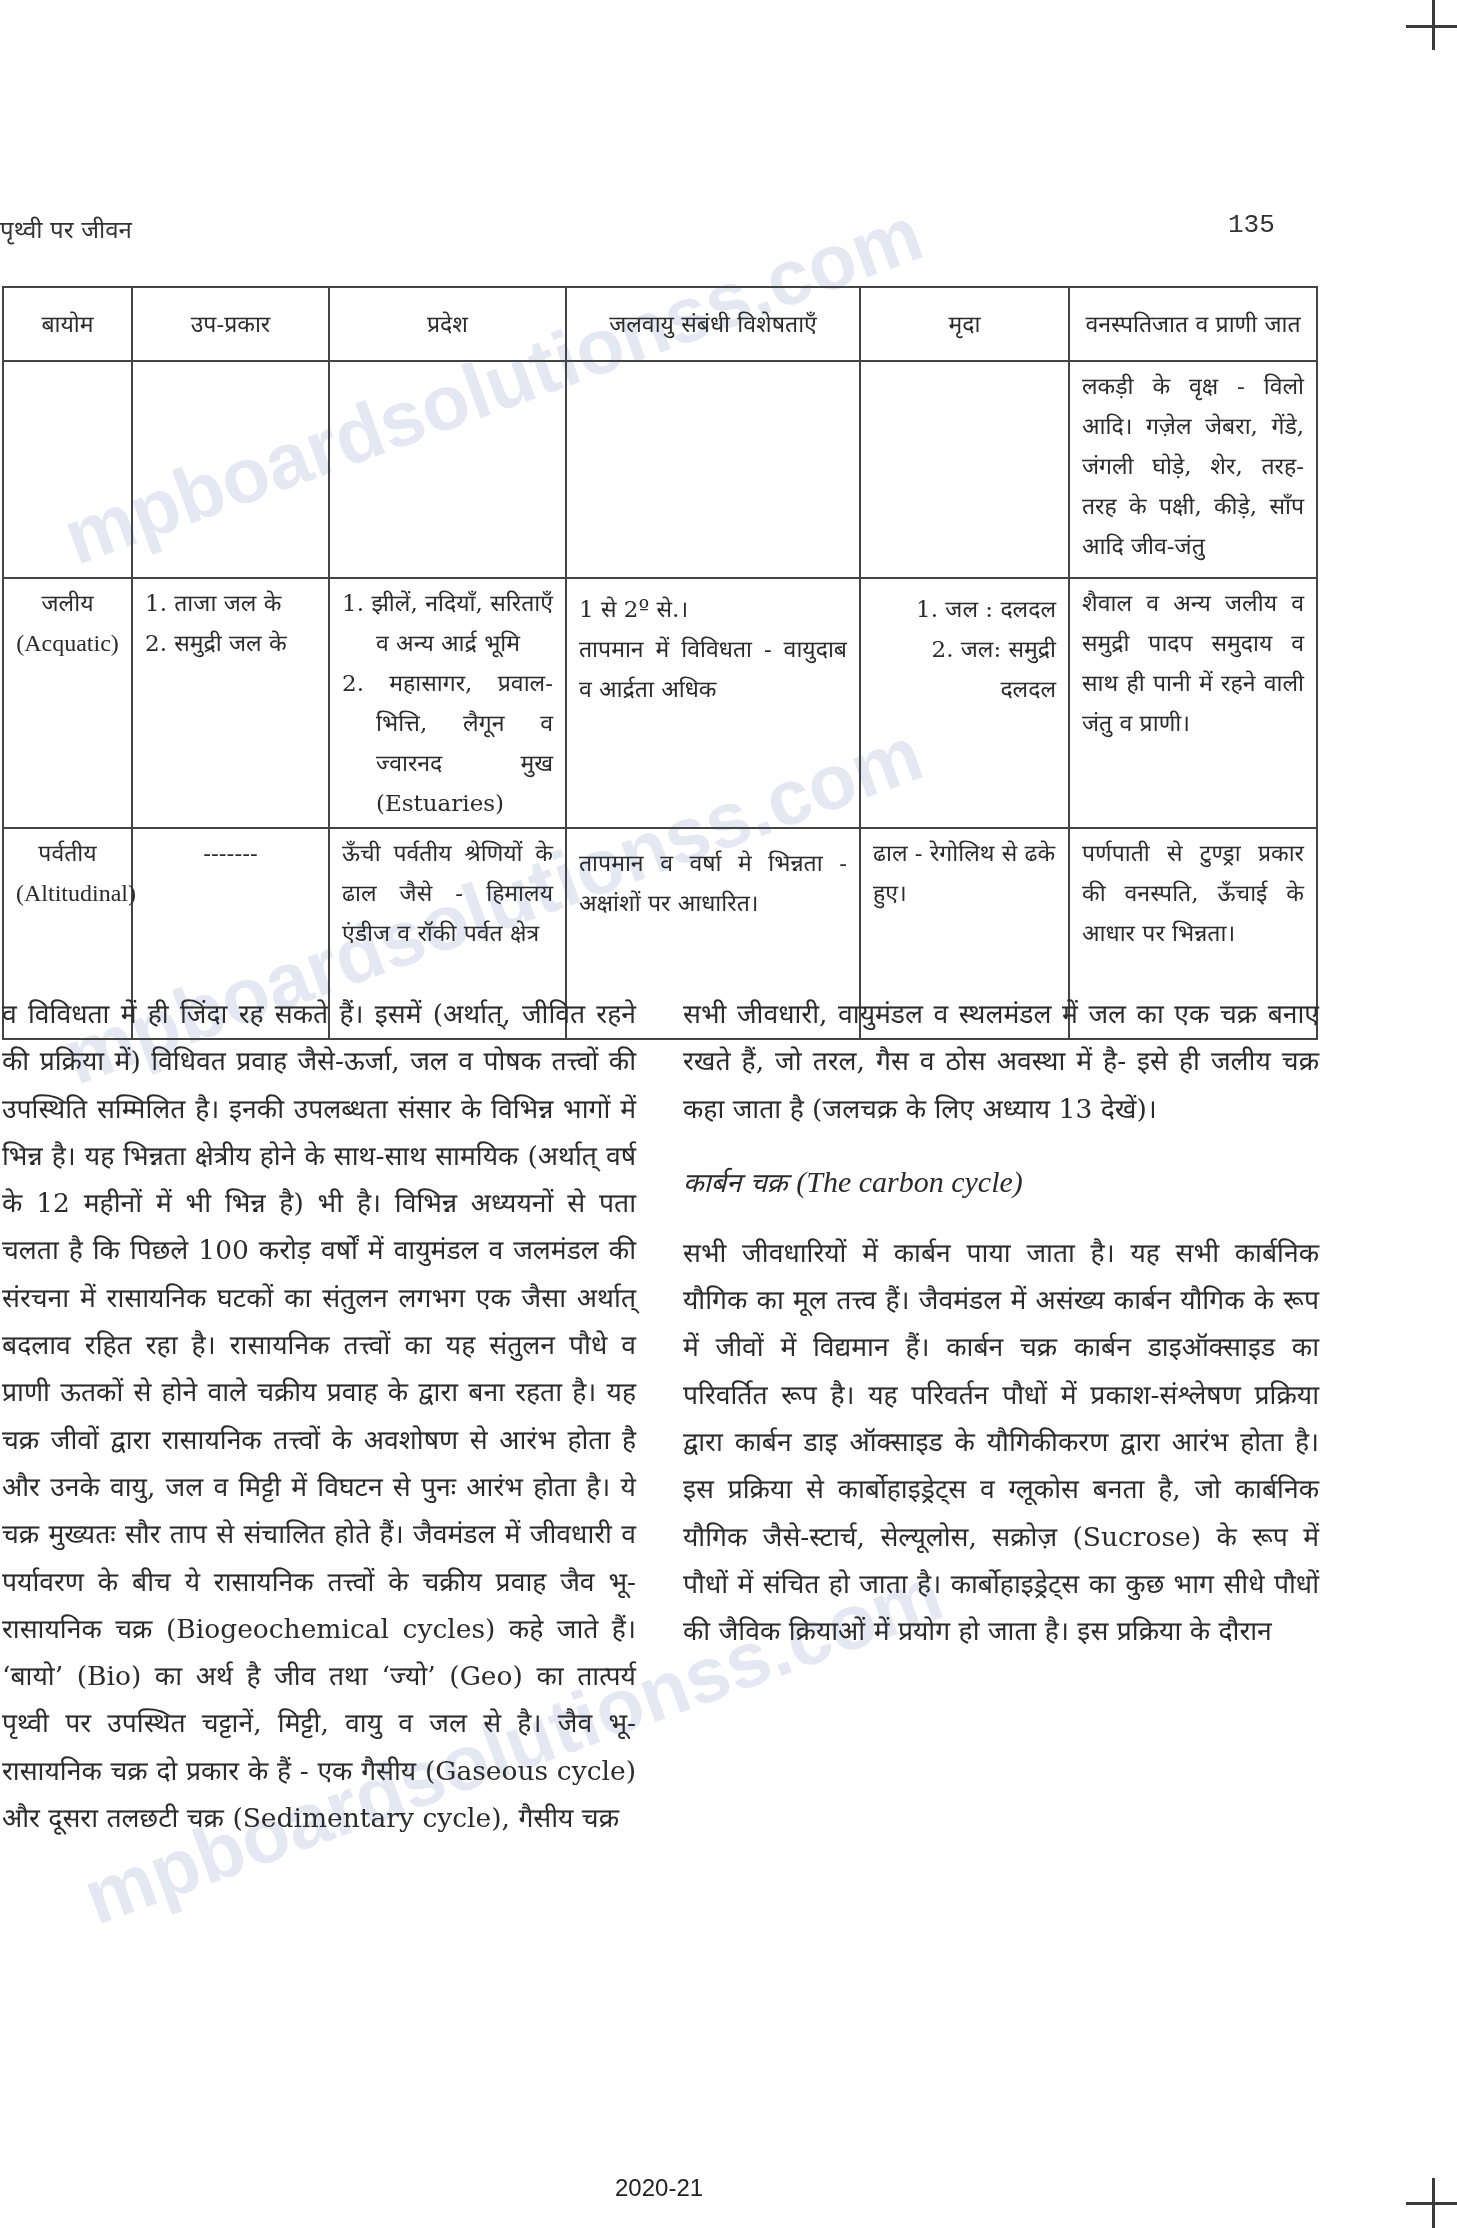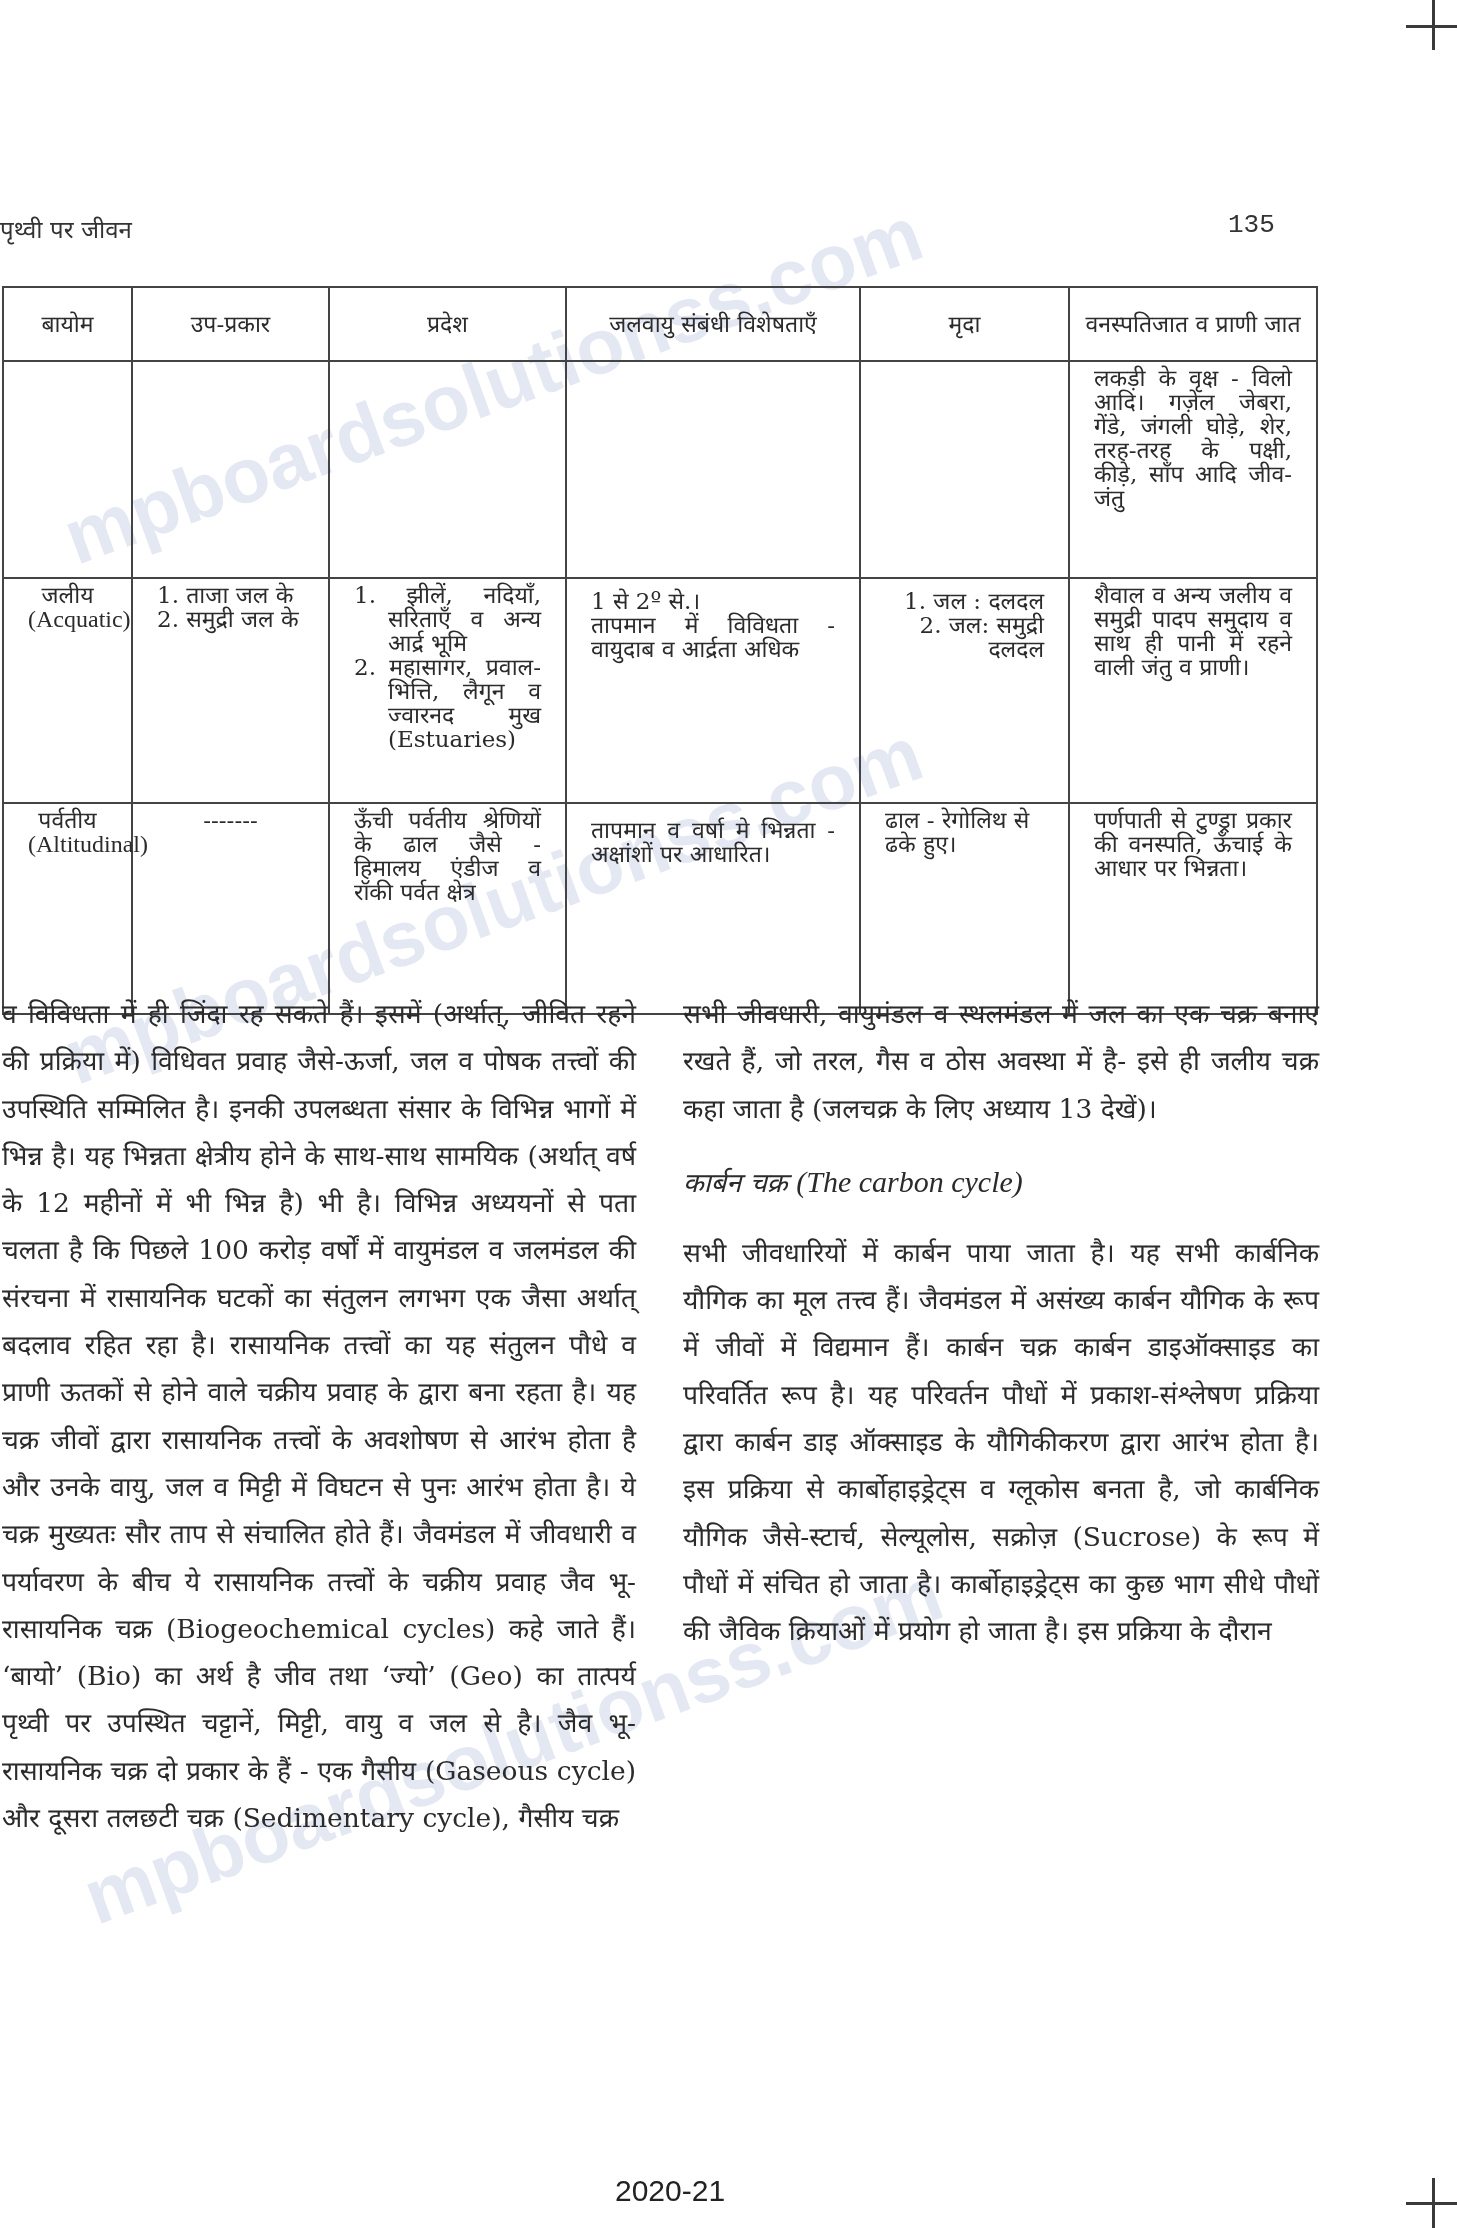--- a/index.html
+++ b/index.html
@@ -9,7 +9,7 @@
   .running-head{position:absolute;left:0;top:212px;font-size:24px;color:#333;}
   .page-num{position:absolute;left:1228px;top:210px;font-size:26px;color:#333;font-family:Liberation Mono, monospace;}
   table.biome{position:absolute;left:2px;top:286px;width:1314px;border-collapse:collapse;table-layout:fixed;}
-  table.biome th, table.biome td{border:2.5px solid #444;vertical-align:top;font-size:23px;line-height:24px;padding:4px 24px;font-weight:normal;}
+  table.biome th, table.biome td{border:2.5px solid #444;vertical-align:top;font-size:23px;line-height:40px;padding:4px 12px;font-weight:normal;}
   table.biome th{text-align:center;vertical-align:middle;line-height:34px;height:68px;padding:2px 6px;}
   td.center{text-align:center;}
   td.just{text-align:justify;}

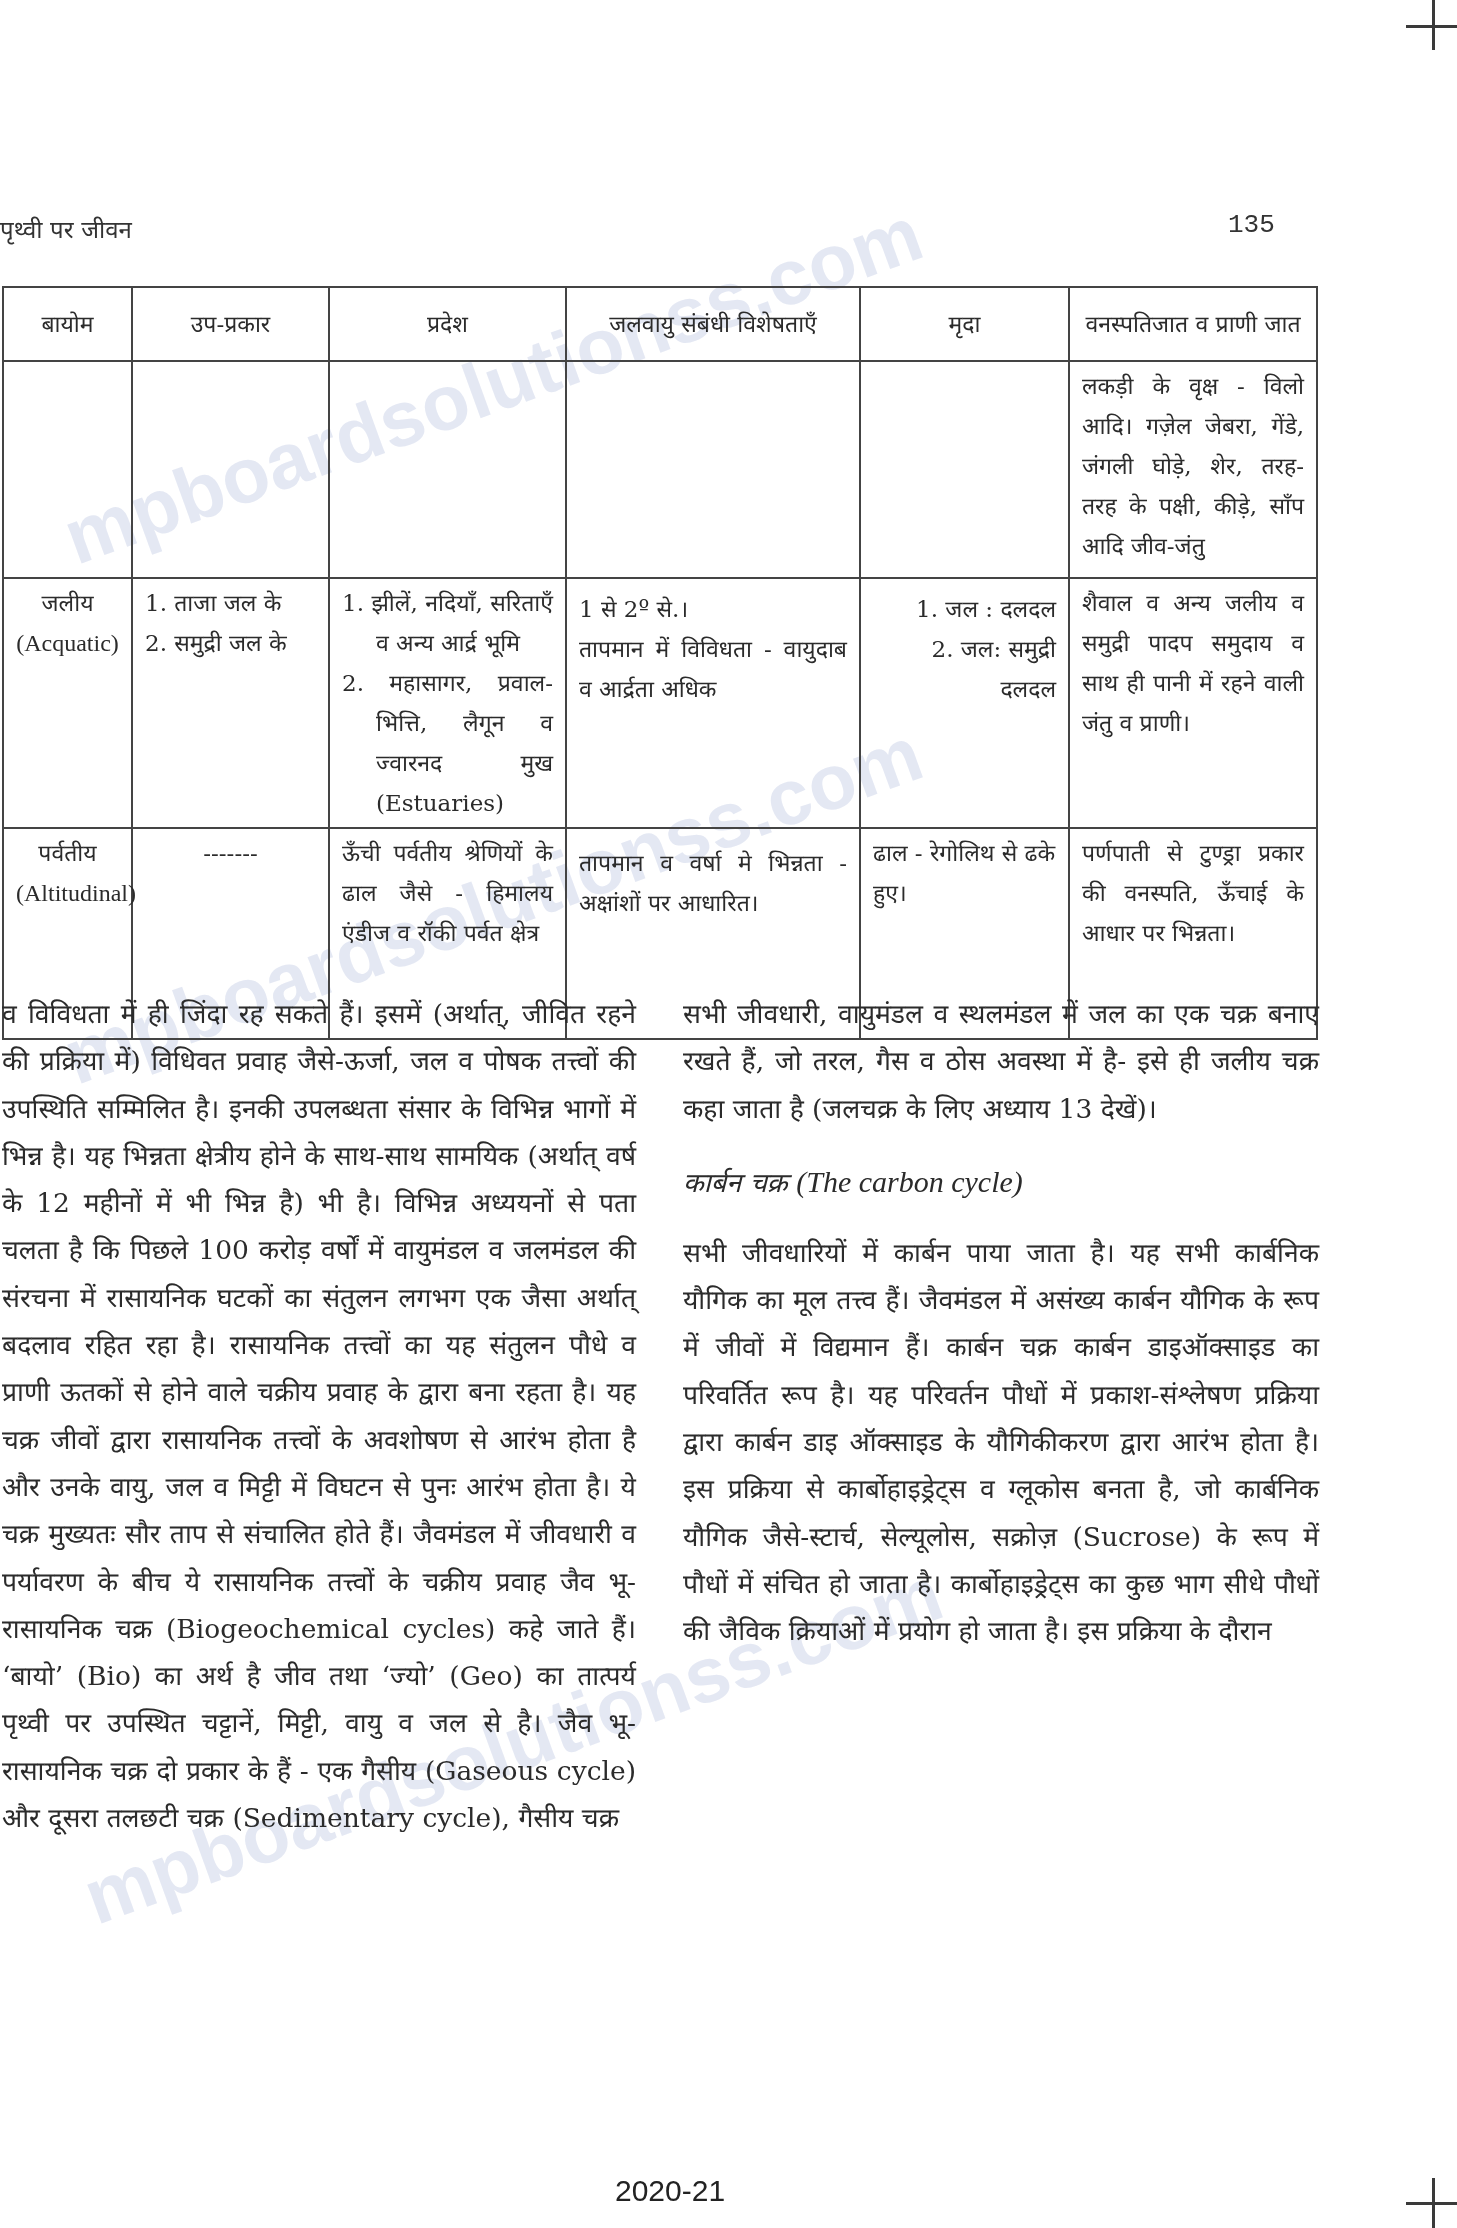--- a/index.html
+++ b/index.html
@@ -22,7 +22,7 @@
   .right-col{left:683px;width:636px;}
   h3.sub{font-weight:normal;font-style:italic;font-size:27px;margin:28px 0 24px 0;line-height:44px;}
   h3.sub .en-i{font-family:"Liberation Serif",serif;font-style:italic;font-size:30px;}
-  .footer{position:absolute;left:615px;top:2174px;font-size:30px;font-family:"Liberation Sans",sans-serif;color:#222;}
+  .footer{position:absolute;left:615px;top:2174px;font-size:24px;font-family:"Liberation Sans",sans-serif;color:#222;}
   .wm{position:absolute;font-family:"Liberation Sans",sans-serif;font-weight:bold;color:#cfd6ea;opacity:.55;transform:rotate(-20deg);font-size:78px;white-space:nowrap;pointer-events:none;}
 </style>
 </head>

